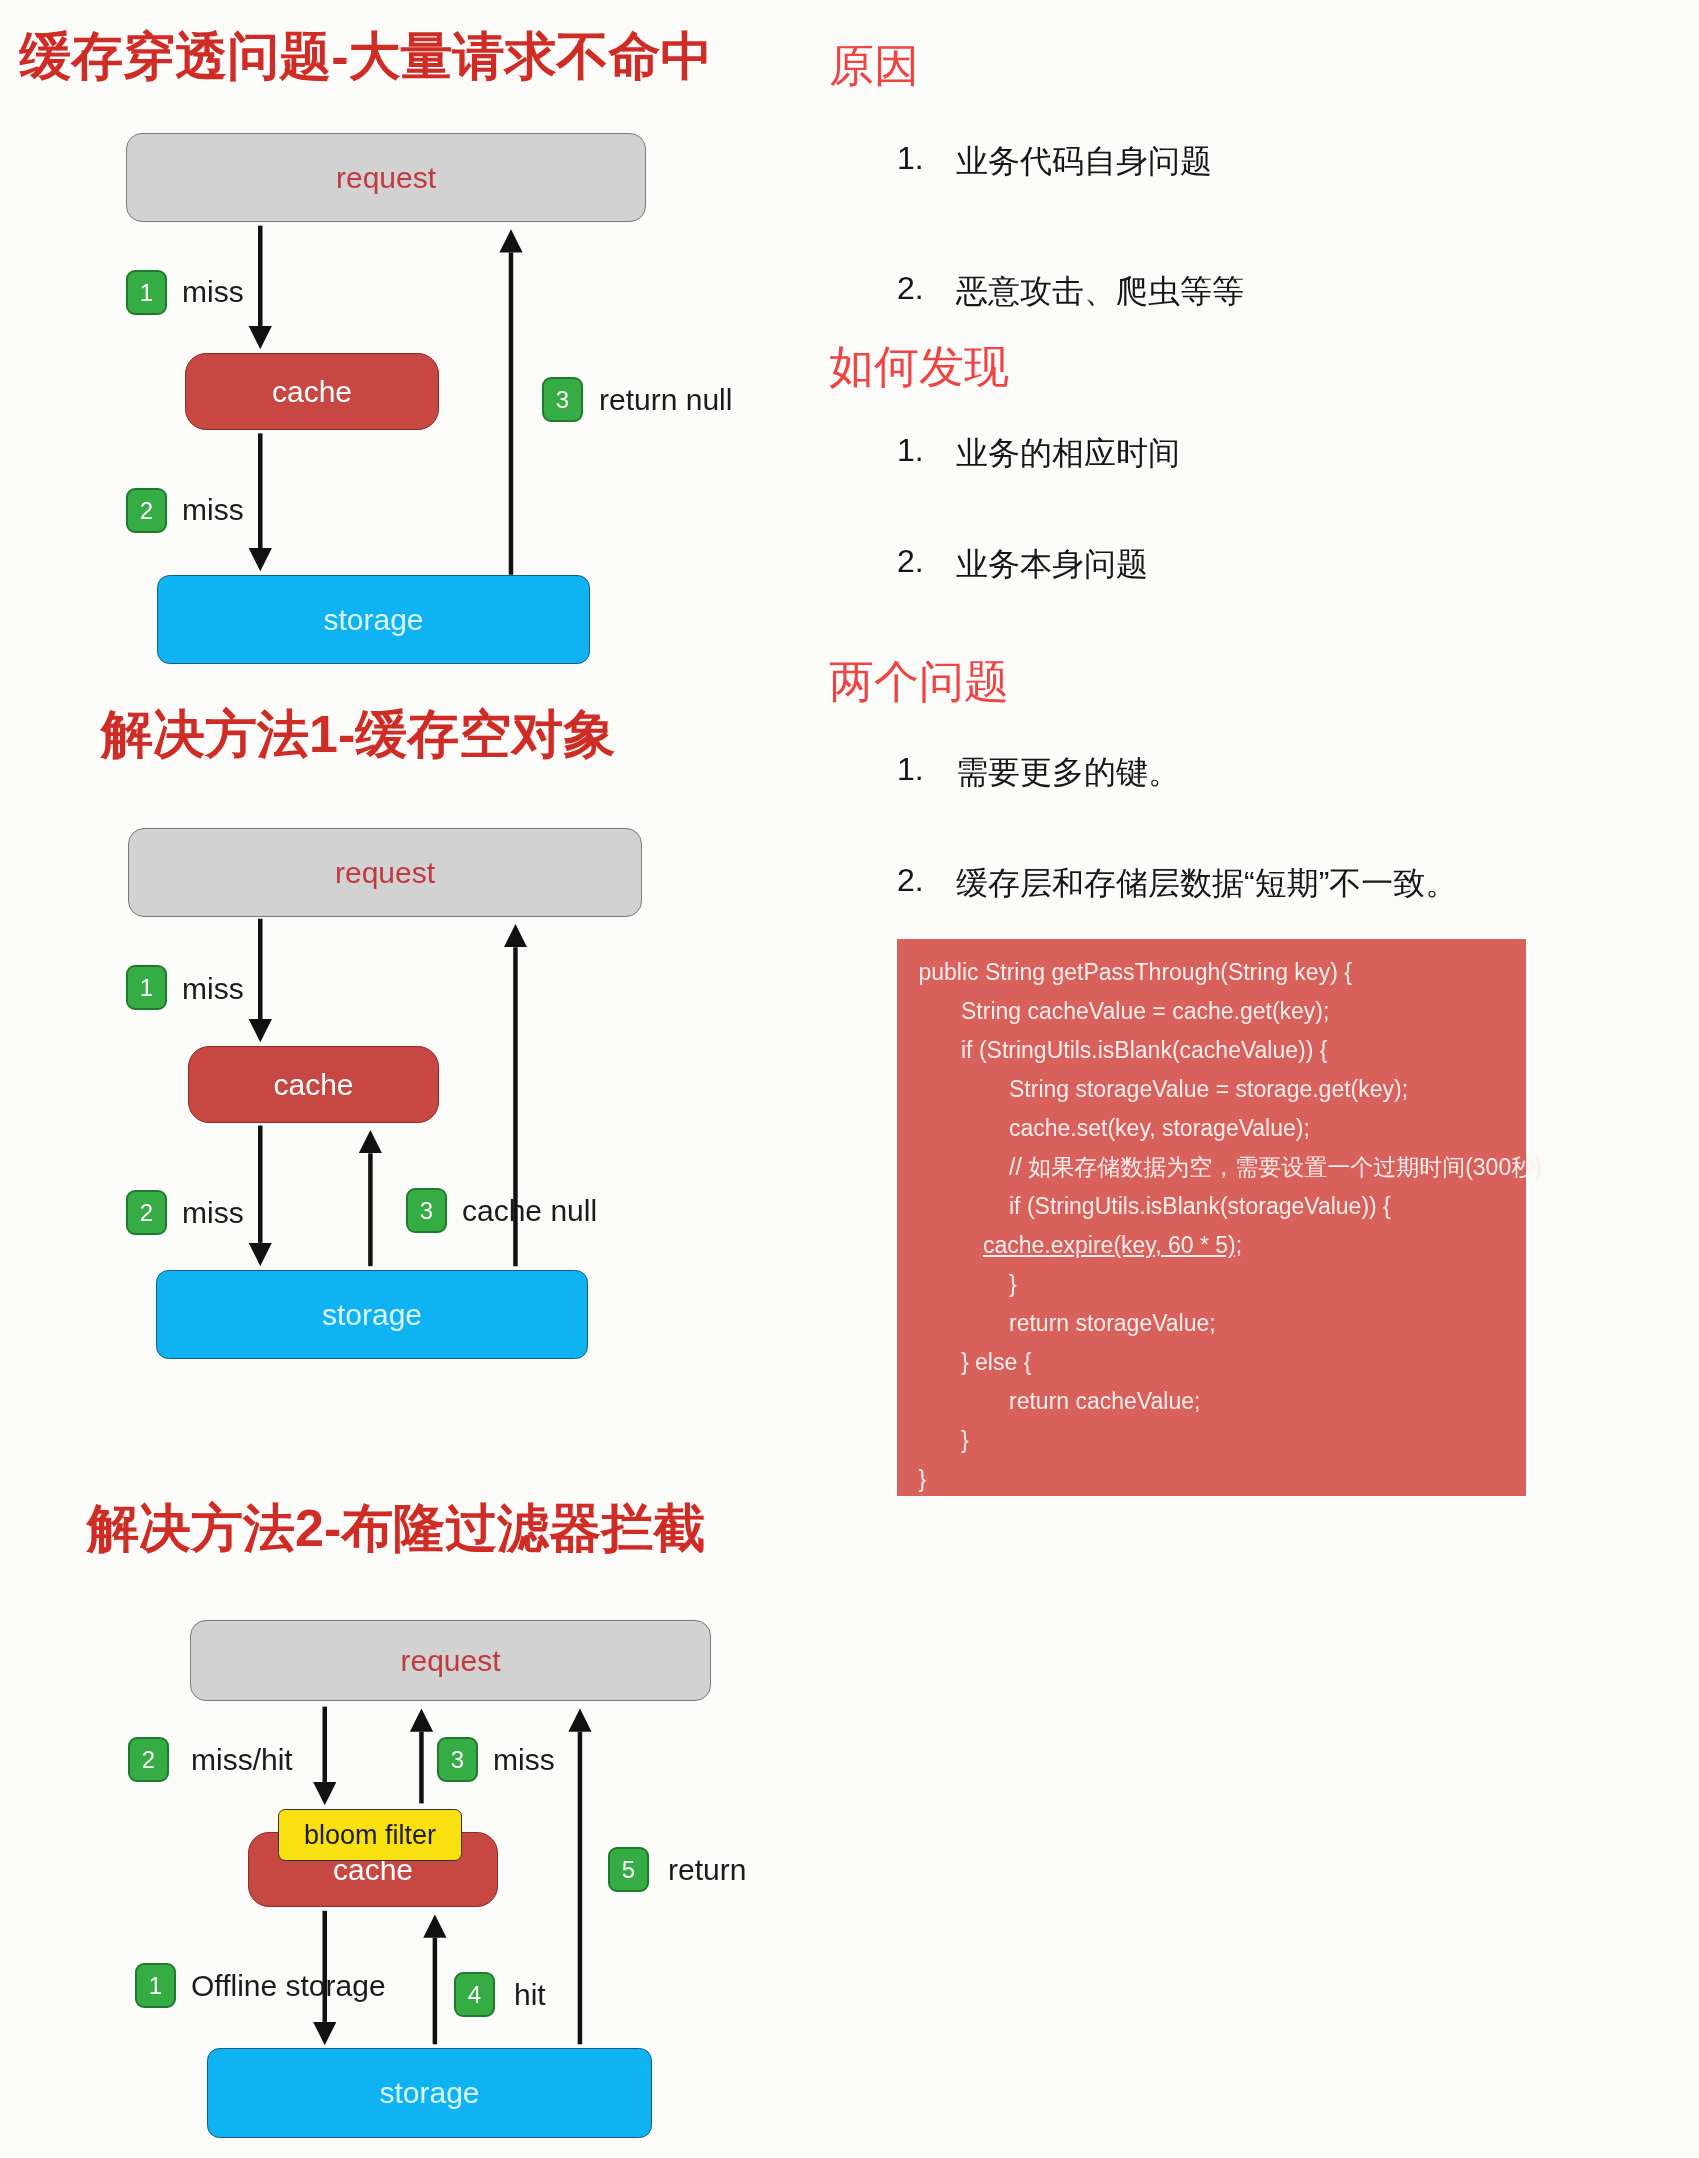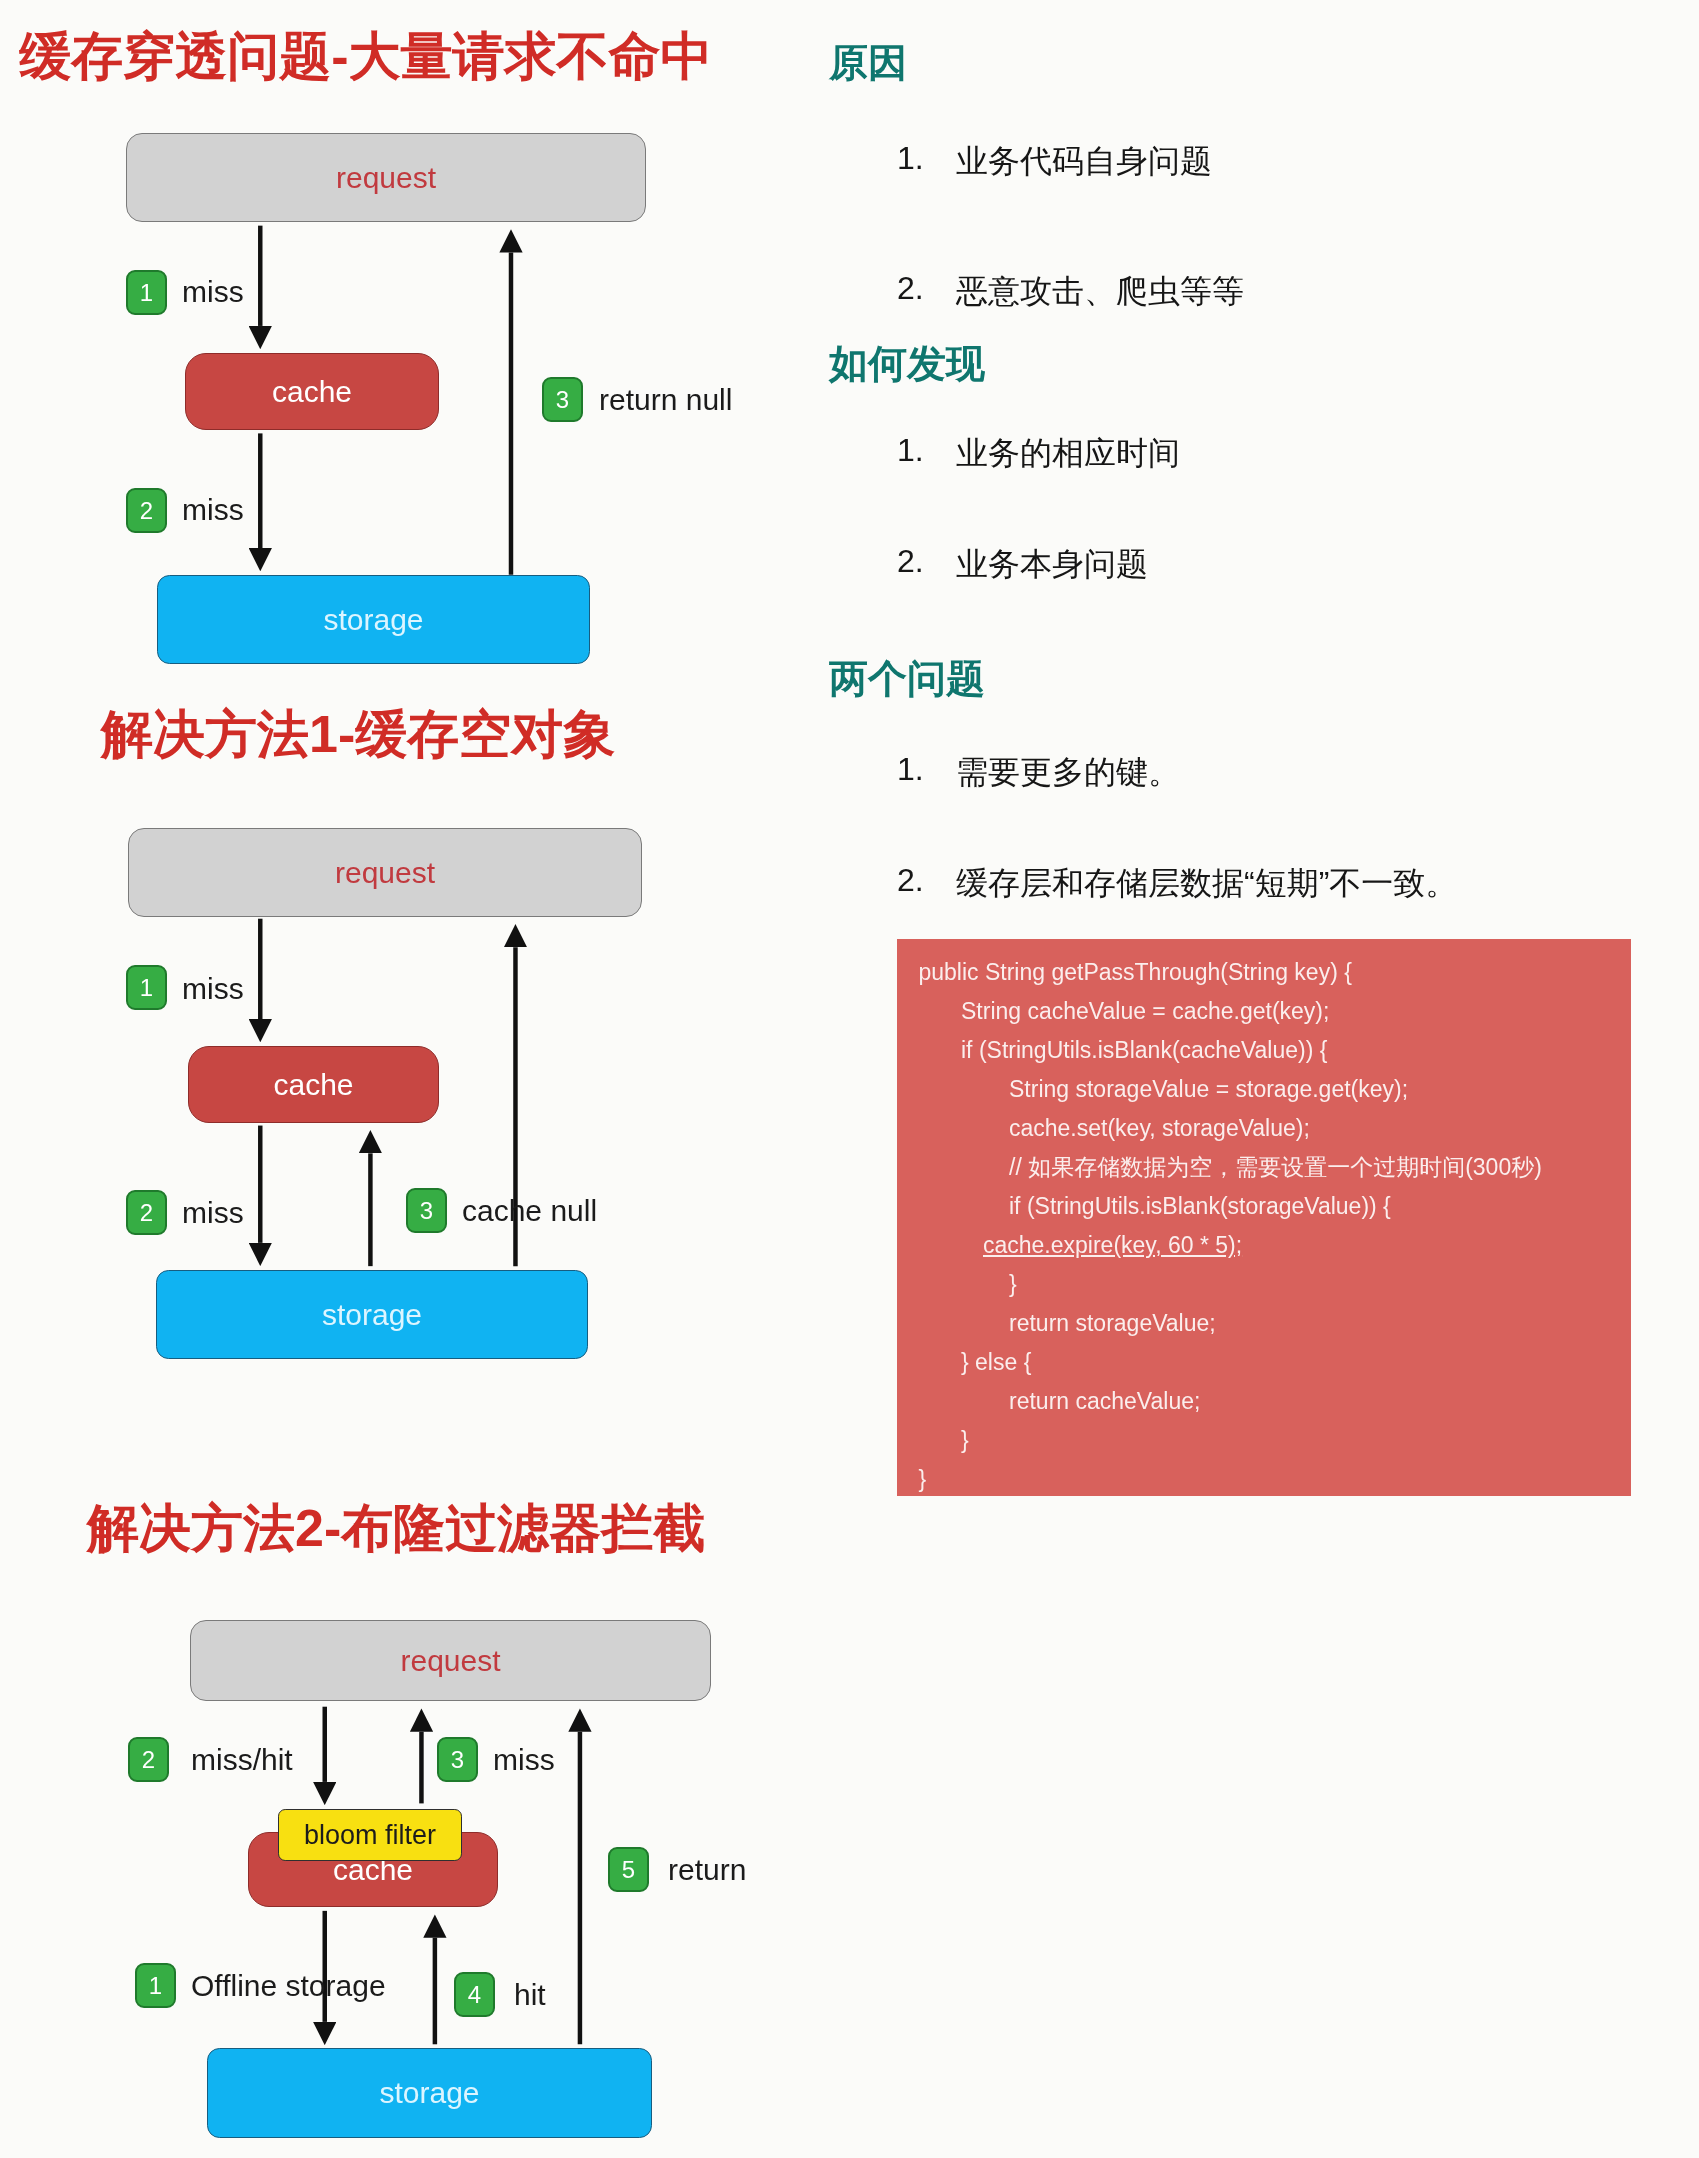--- a/index.html
+++ b/index.html
@@ -13,7 +13,7 @@
     white-space:nowrap;letter-spacing:0px;
   }
   .heading{
-    position:absolute;font-size:39px;font-weight:700;color:#0f766e;white-space:nowrap;
+    position:absolute;font-size:45px;font-weight:400;color:#ef4444;white-space:nowrap;
   }
   .box{
     position:absolute;display:flex;align-items:center;justify-content:center;

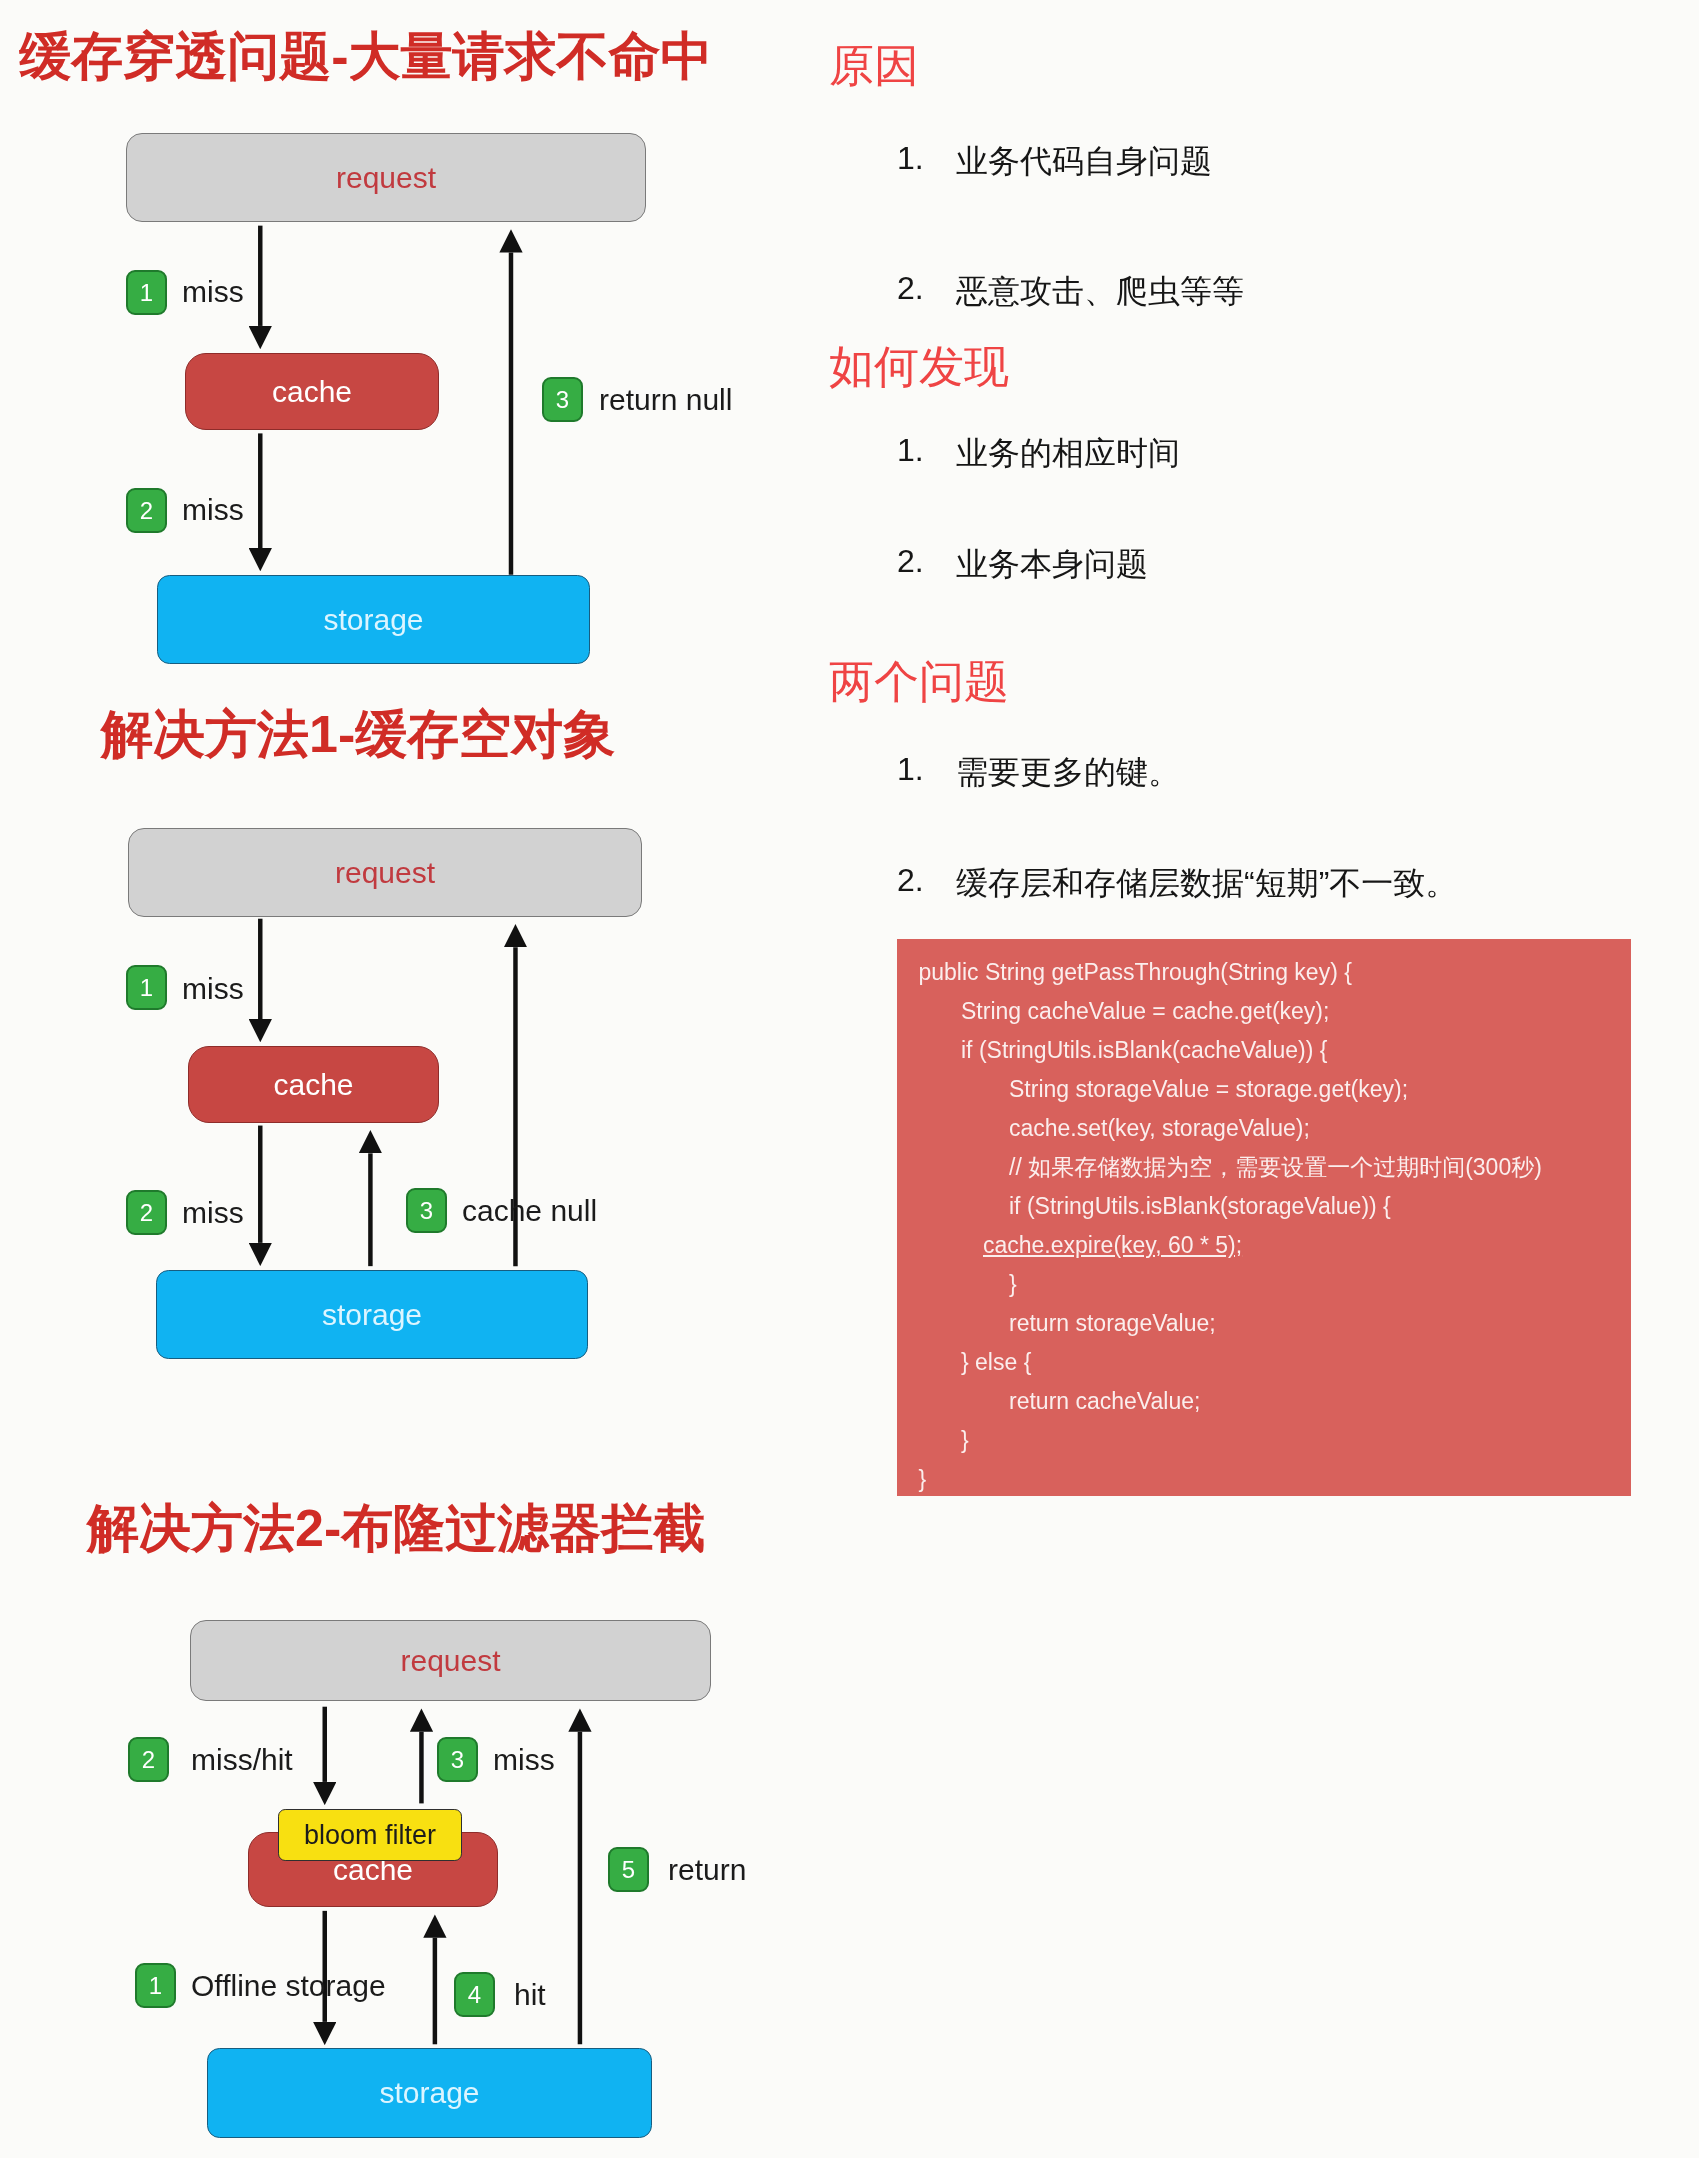--- a/index.html
+++ b/index.html
@@ -40,7 +40,7 @@
   }
   .li .num{width:59px;}
   .codeblock{
-    position:absolute;left:885px;top:939px;width:734px;height:557px;
+    position:absolute;left:885px;top:939px;width:629px;height:557px;
     background:#d8615c;z-index:2;padding-top:14.3px;box-sizing:border-box;
   }
   .cl{

